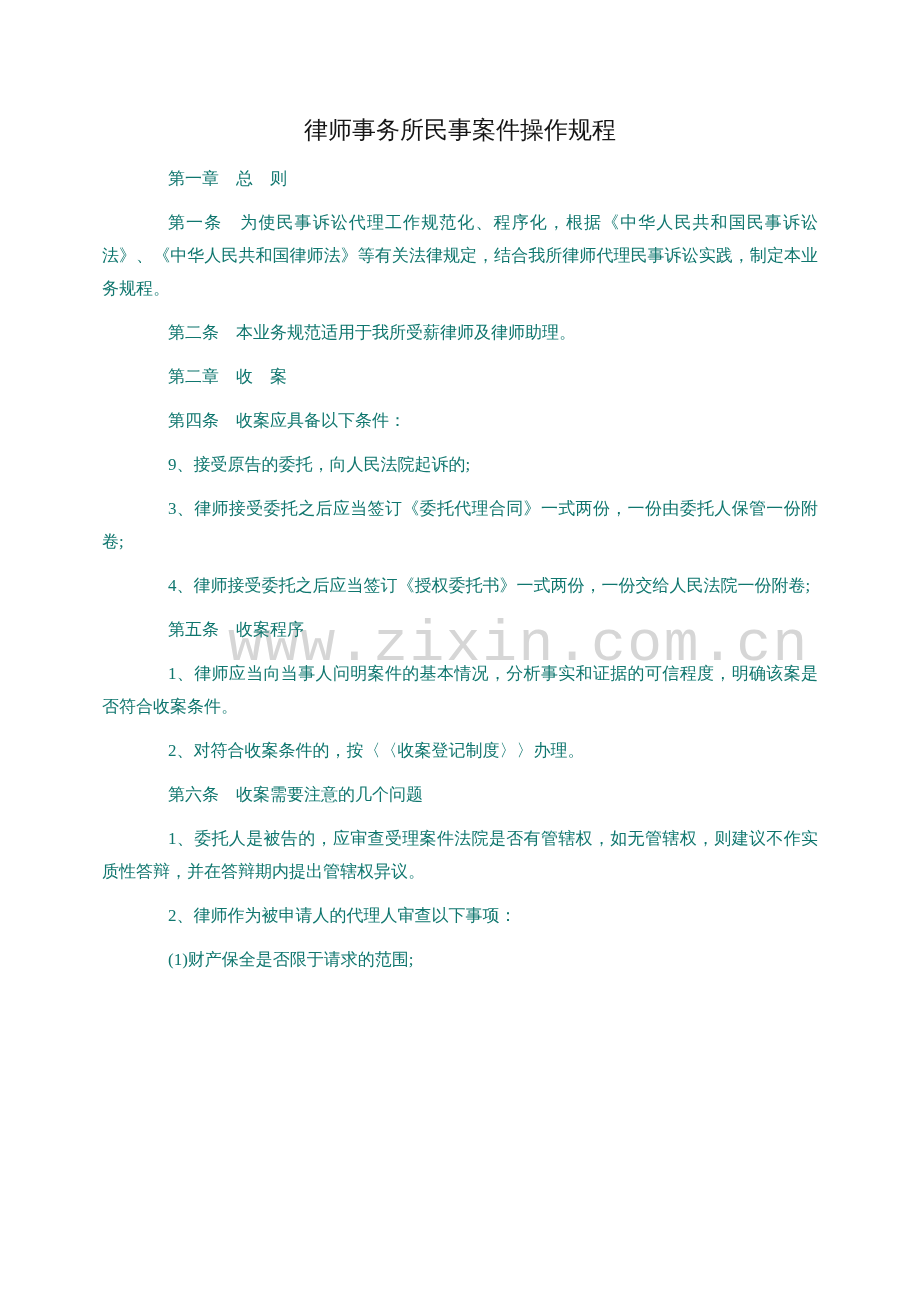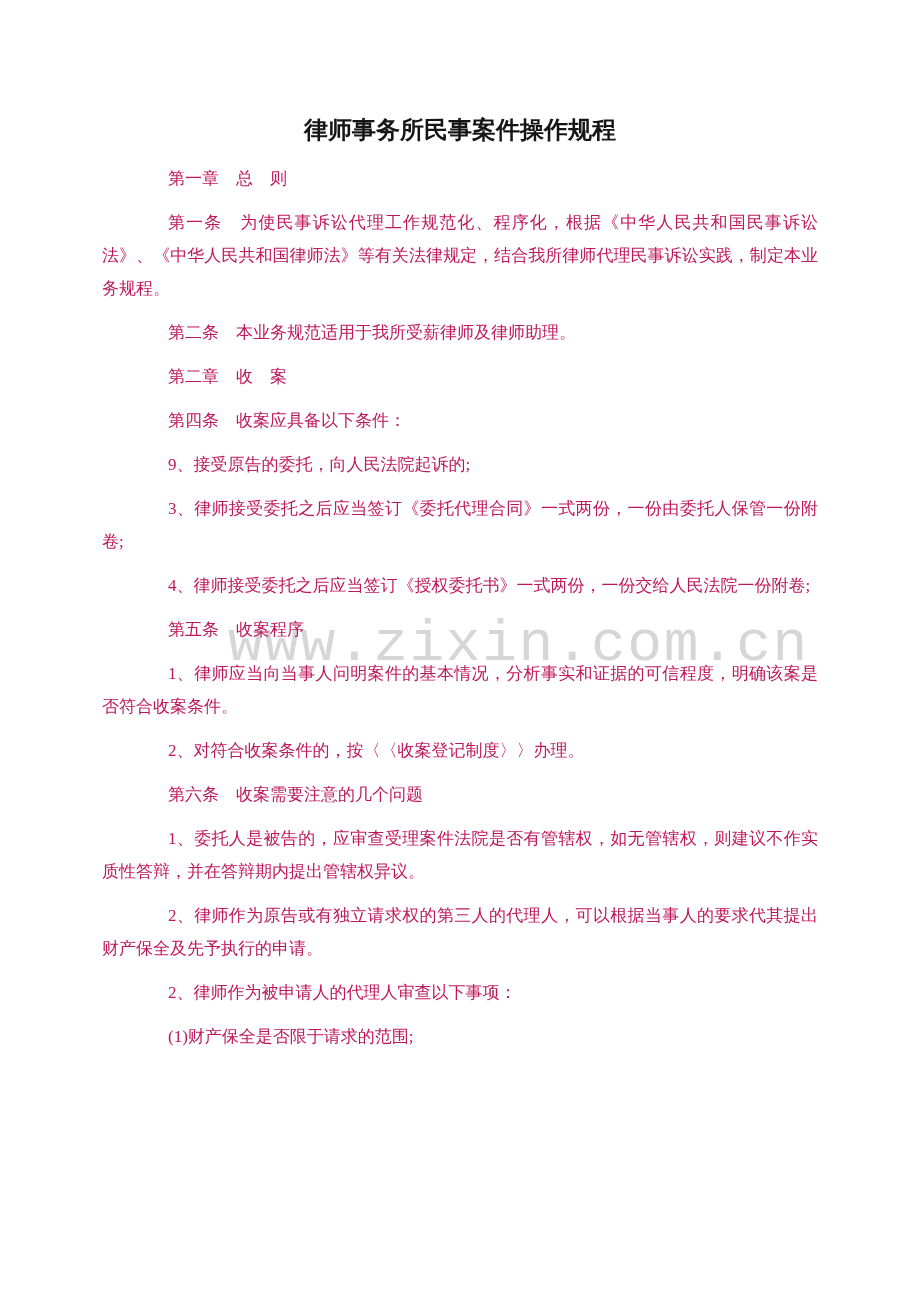--- a/index.html
+++ b/index.html
@@ -40,7 +40,7 @@
   }
   .doc-title {
     font-size: 24px;
-    font-weight: bold;
+    font-weight: normal;
     line-height: 36px;
     text-align: center;
     margin: 0 0 14px 0;

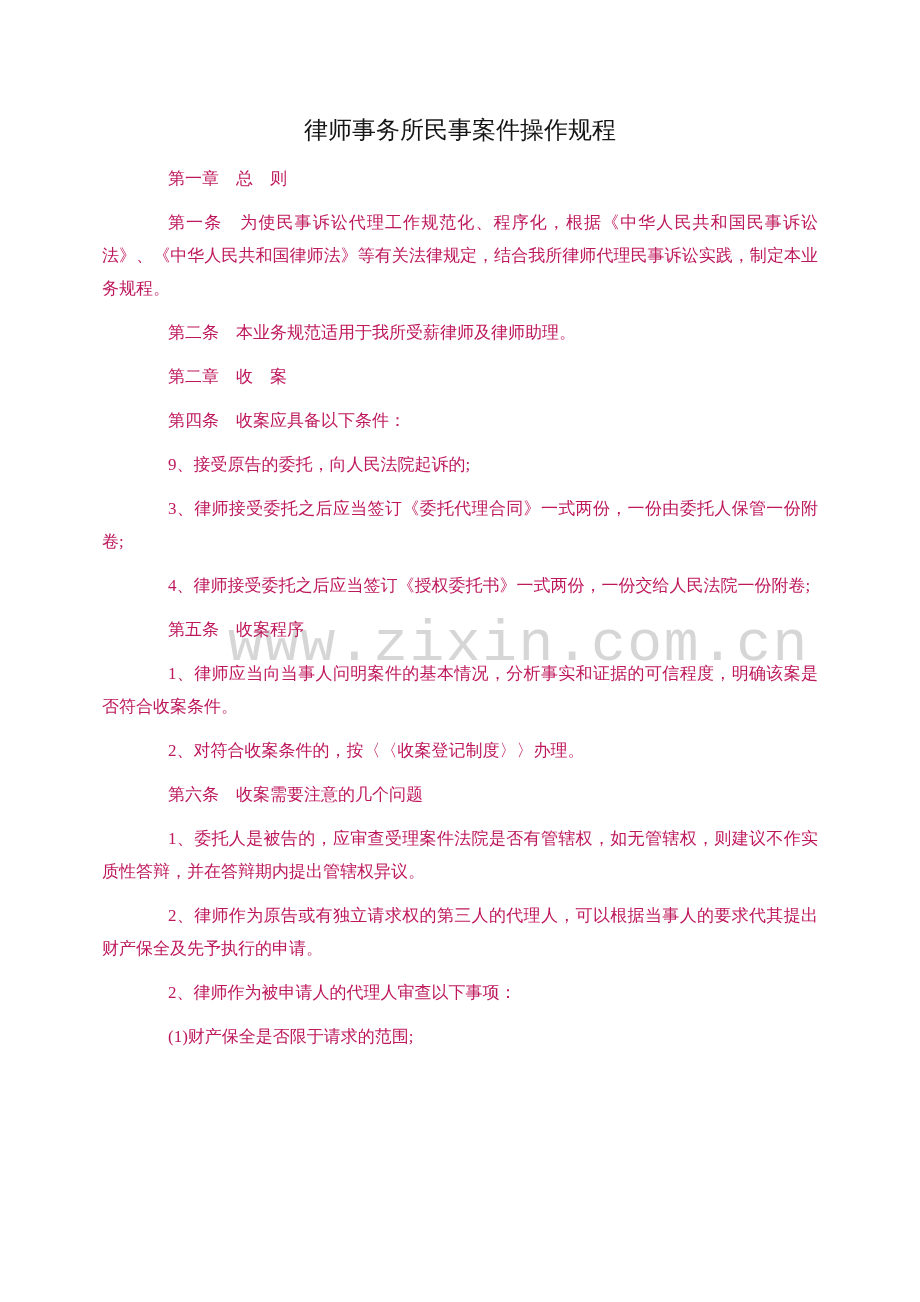--- a/index.html
+++ b/index.html
@@ -52,7 +52,7 @@
     margin: 0 0 11px 0;
     text-indent: 66px;
     text-align: justify;
-    color: #be185d;
+    color: #0f766e;
   }
 </style>
 </head>

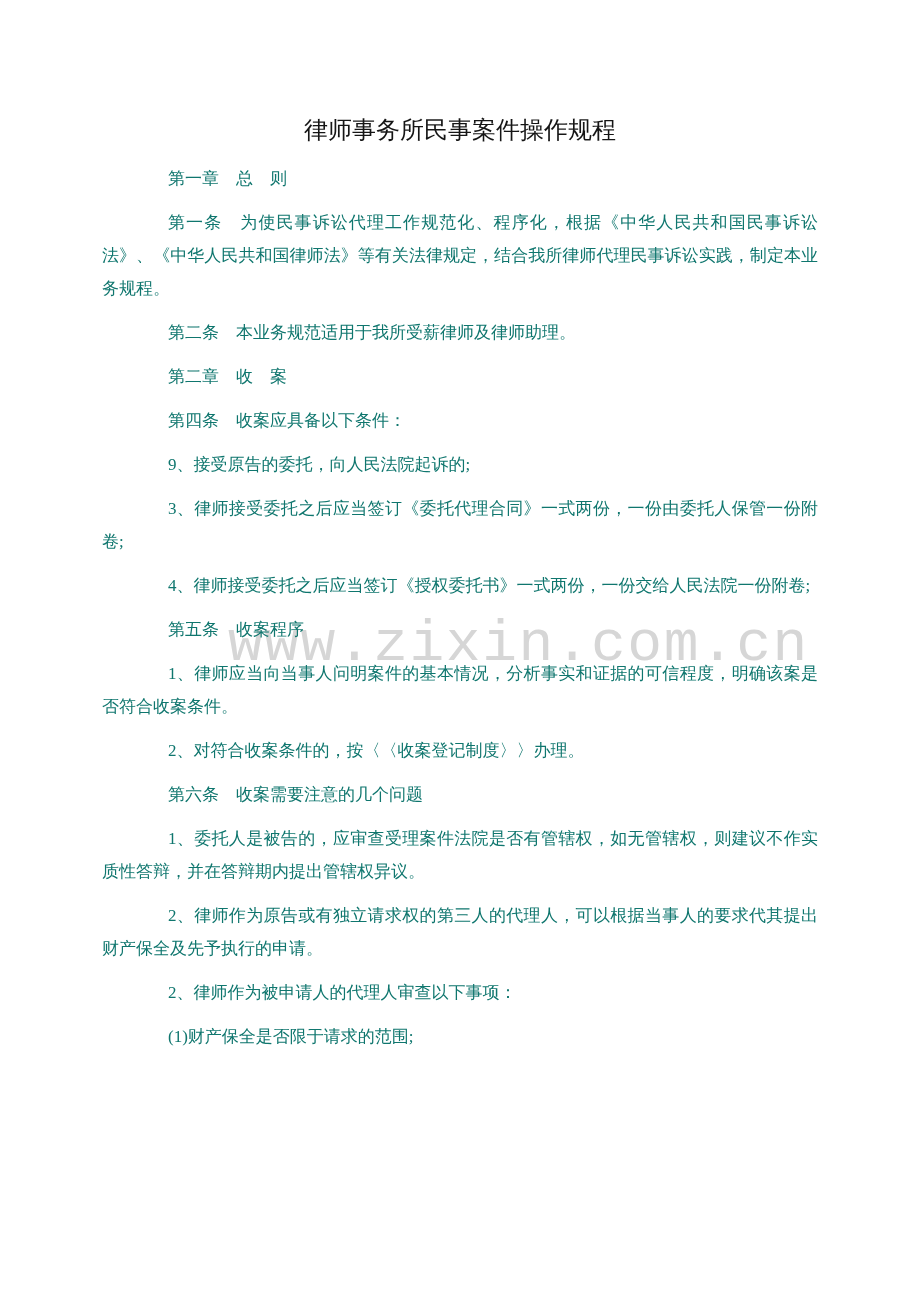--- a/index.html
+++ b/index.html
@@ -79,7 +79,6 @@
     <p class="doc-paragraph">2、对符合收案条件的，按〈〈收案登记制度〉〉办理。</p>
     <p class="doc-paragraph">第六条　收案需要注意的几个问题</p>
     <p class="doc-paragraph">1、委托人是被告的，应审查受理案件法院是否有管辖权，如无管辖权，则建议不作实质性答辩，并在答辩期内提出管辖权异议。</p>
-    <p class="doc-paragraph">2、律师作为原告或有独立请求权的第三人的代理人，可以根据当事人的要求代其提出财产保全及先予执行的申请。</p>
     <p class="doc-paragraph">2、律师作为被申请人的代理人审查以下事项：</p>
     <p class="doc-paragraph">(1)财产保全是否限于请求的范围;</p>
 

